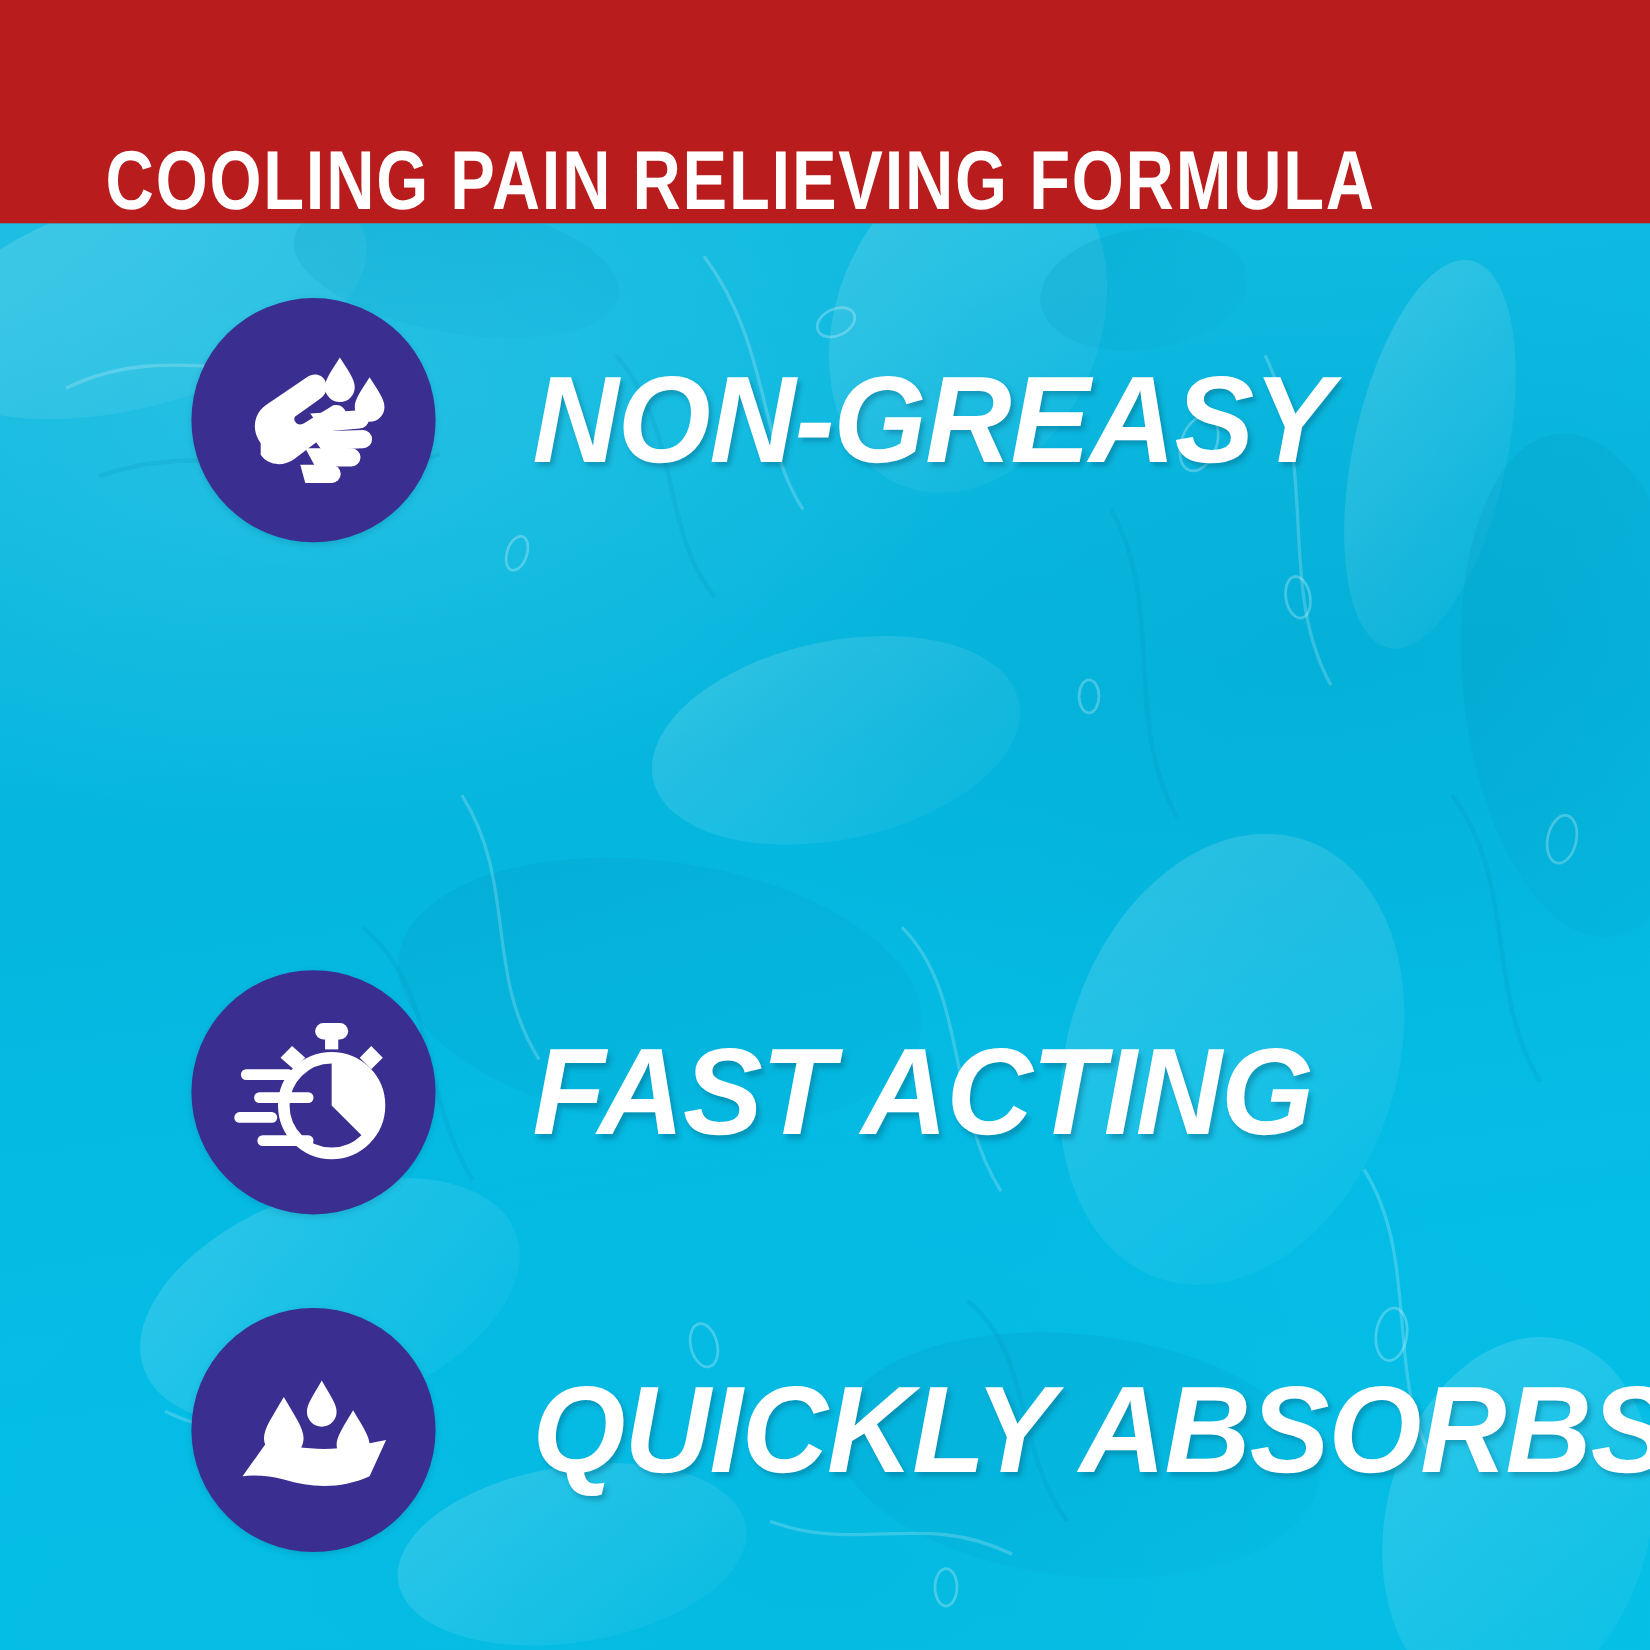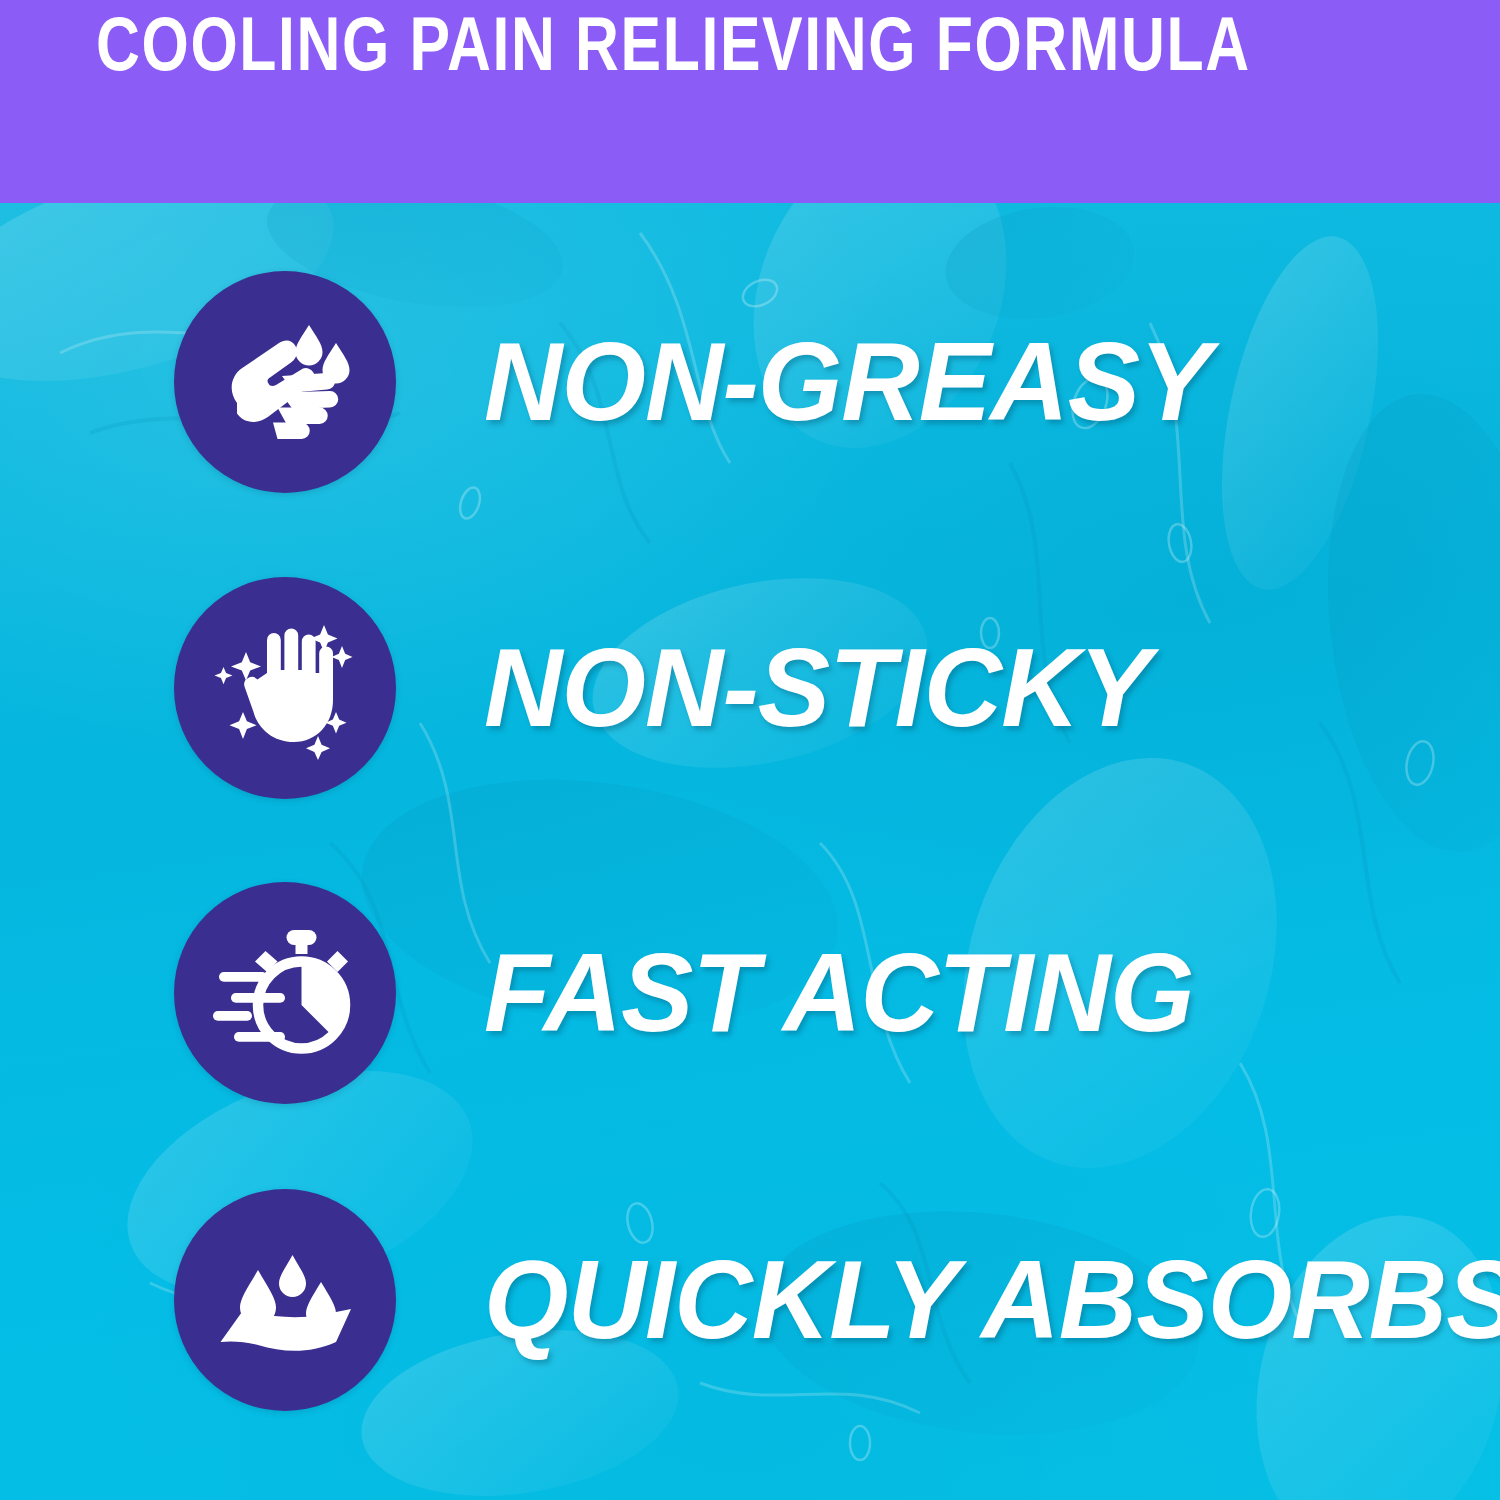--- a/index.html
+++ b/index.html
@@ -23,9 +23,9 @@
     position:absolute;
     left:0; top:0;
     width:1500px; height:203px;
-    background:#8b5cf6;
+    background:#b91c1c;
     display:flex;
-    align-items:flex-start;
+    align-items:flex-end;
     justify-content:flex-start;
     z-index:30;
   }

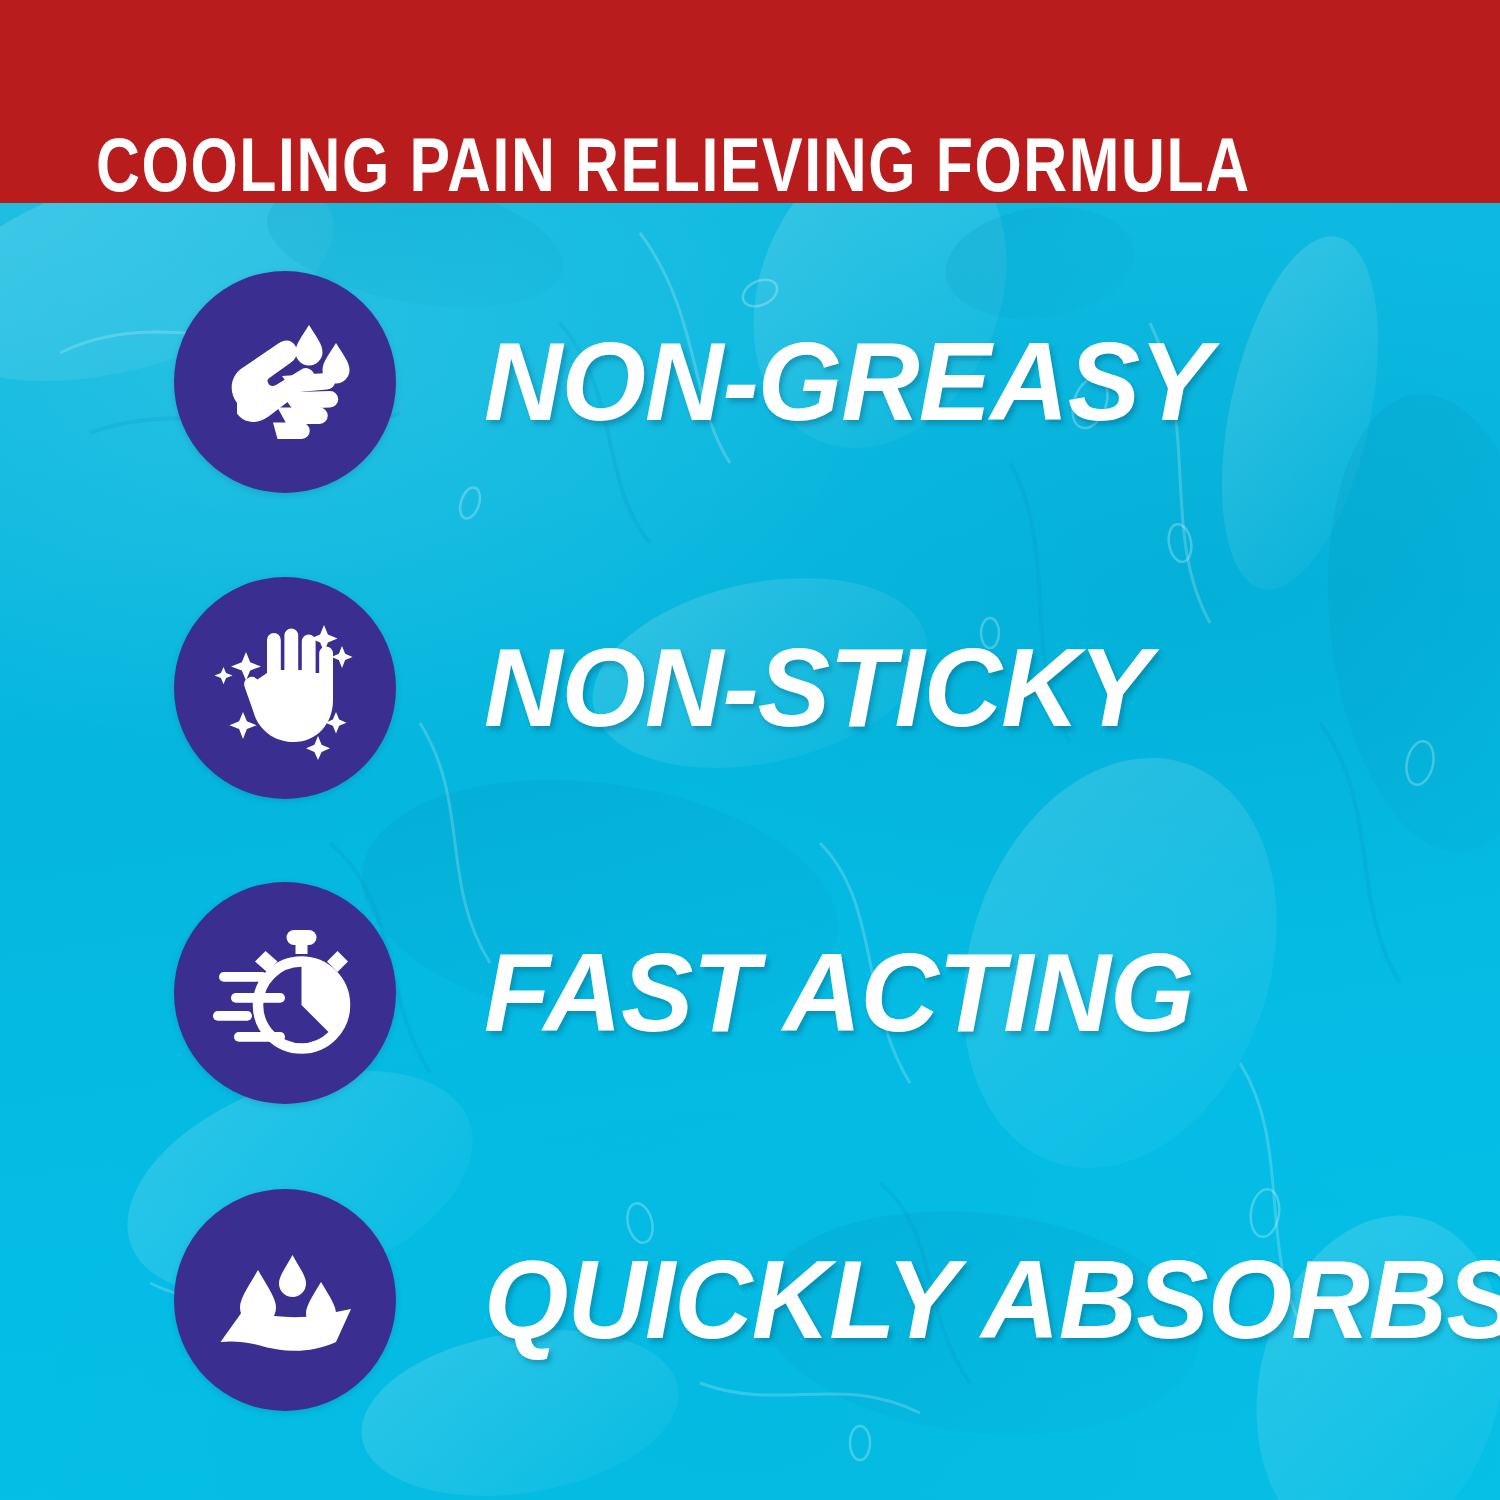--- a/index.html
+++ b/index.html
@@ -200,28 +200,6 @@
       <div class="feature-label">NON-GREASY</div>
     </div>
 
-    <div class="feature-row r2">
-      <div class="icon-badge">
-        <span>
-          <svg viewBox="0 0 100 100" aria-hidden="true">
-            <g fill="#ffffff">
-
-              <path d="M38 40 V18 a4.6 4.6 0 0 1 9.2 0 V38 h2.4 V15 a4.6 4.6 0 0 1 9.2 0 V38 h2.4 V19 a4.6 4.6 0 0 1 9.2 0 V40 h2.4 V27 a4.6 4.6 0 0 1 9.2 0 V58
-                       c0 16 -11 28 -26 28 c-14 0 -24 -9 -27 -20 l-6 -17 a5 5 0 0 1 8.6 -4.6 z"></path>
-
-              <path d="M76 8 l2.6 6.4 L85 17 l-6.4 2.6 L76 26 l-2.6 -6.4 L67 17 l6.4 -2.6 z"></path>
-              <path d="M88 22 l2.1 5.2 L95 29.3 l-4.9 2.1 L88 36.6 l-2.1 -5.2 L81 29.3 l4.9 -2.1 z"></path>
-              <path d="M24 26 l2.8 6.8 L34 35.6 l-7.2 2.8 L24 45 l-2.8 -6.6 L14 35.6 l7.2 -2.8 z"></path>
-              <path d="M9 36 l1.7 4 L15 41.7 l-4.3 1.7 L9 47.5 l-1.7 -4.1 L3 41.7 l4.3 -1.7 z"></path>
-              <path d="M22 66 l2.6 6.2 L31 74.8 l-6.4 2.6 L22 84 l-2.6 -6.6 L13 74.8 l6.4 -2.6 z"></path>
-              <path d="M84 66 l2.1 5 L91 73.1 l-4.9 2.1 L84 80.3 l-2.1 -5.1 L77 73.1 l4.9 -2.1 z"></path>
-              <path d="M72 82 l2.4 5.8 L80 90.2 l-5.6 2.4 L72 98 l-2.4 -5.4 L64 90.2 l5.6 -2.4 z"></path>
-            </g>
-          </svg>
-        </span>
-      </div>
-      <div class="feature-label">NON-STICKY</div>
-    </div>
 
     <div class="feature-row r4">
       <div class="icon-badge">

